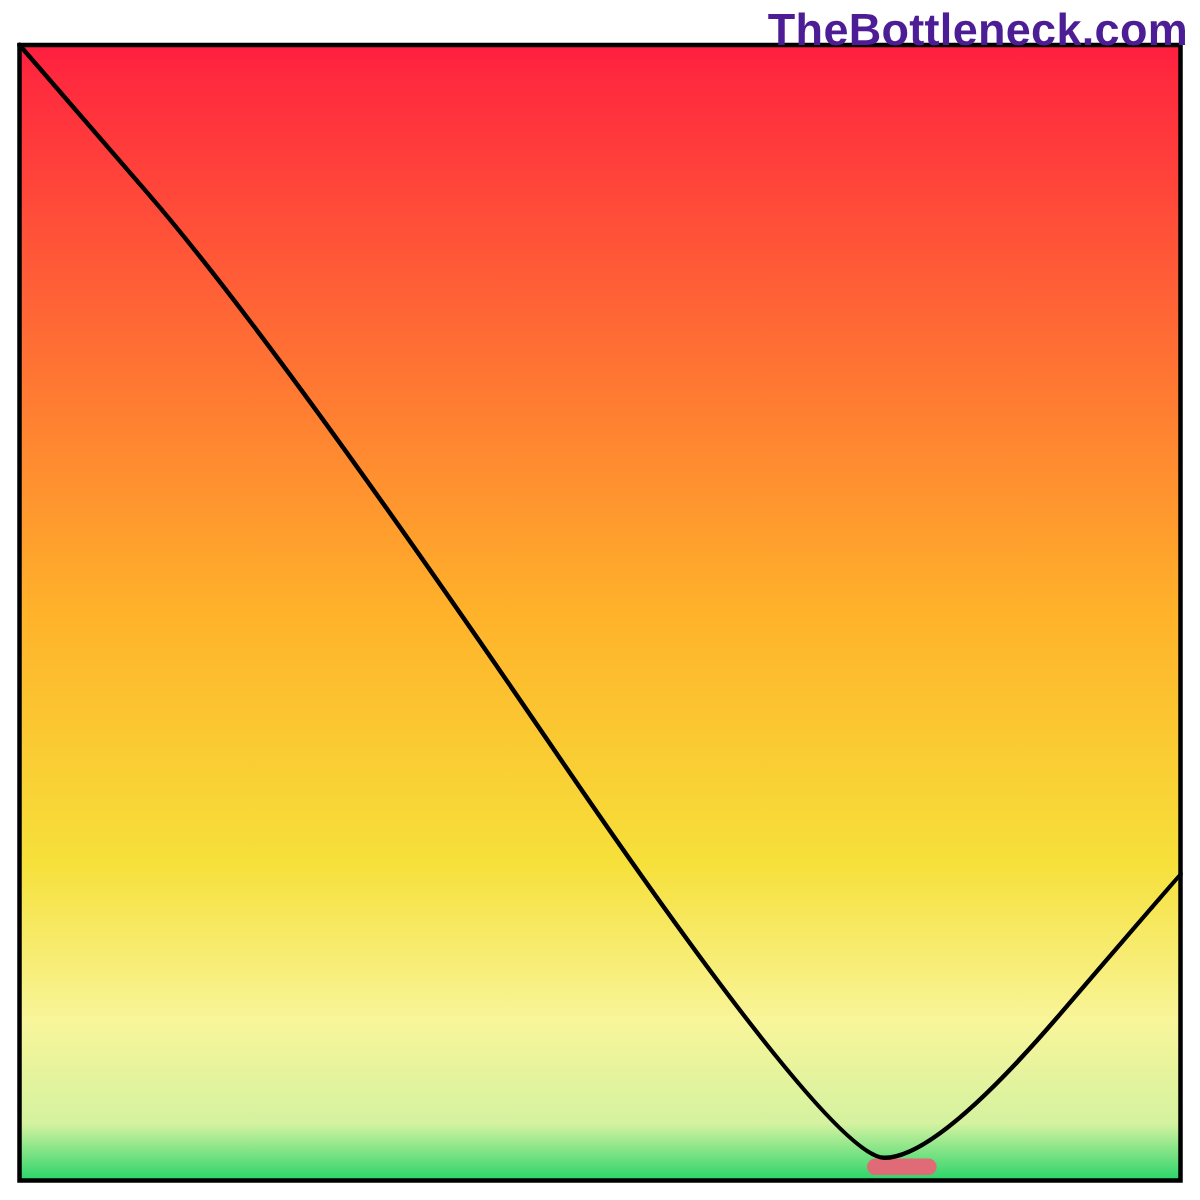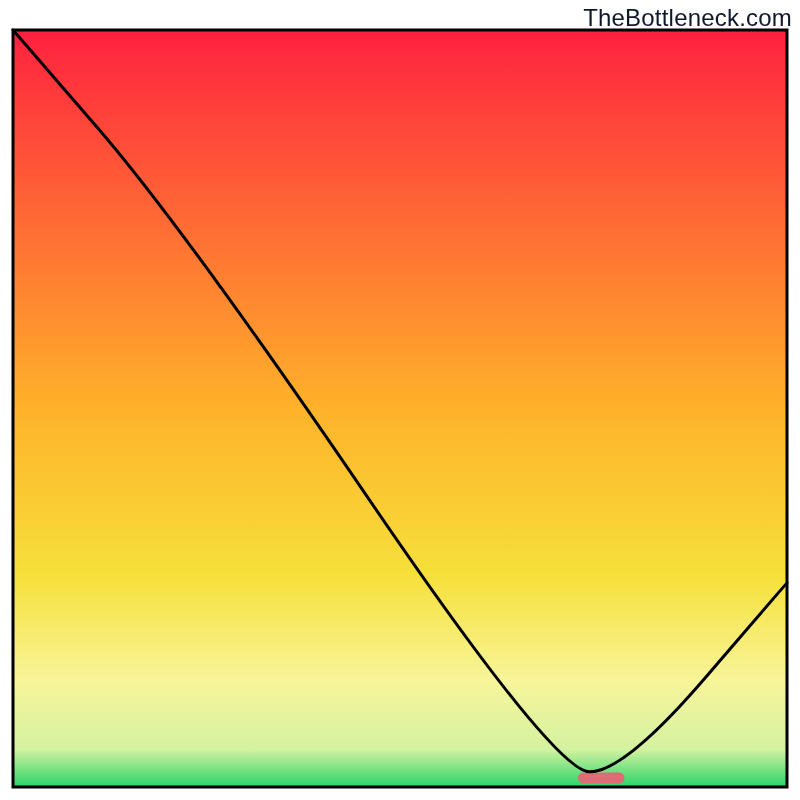--- a/index.html
+++ b/index.html
@@ -20,9 +20,9 @@
     position: absolute;
     top: 4px;
     right: 8px;
-    font-size: 24px;
-    font-weight: 400;
-    color: #0f172a;
+    font-size: 30px;
+    font-weight: 700;
+    color: #4c1d95;
     letter-spacing: 0.2px;
   }
   svg {

